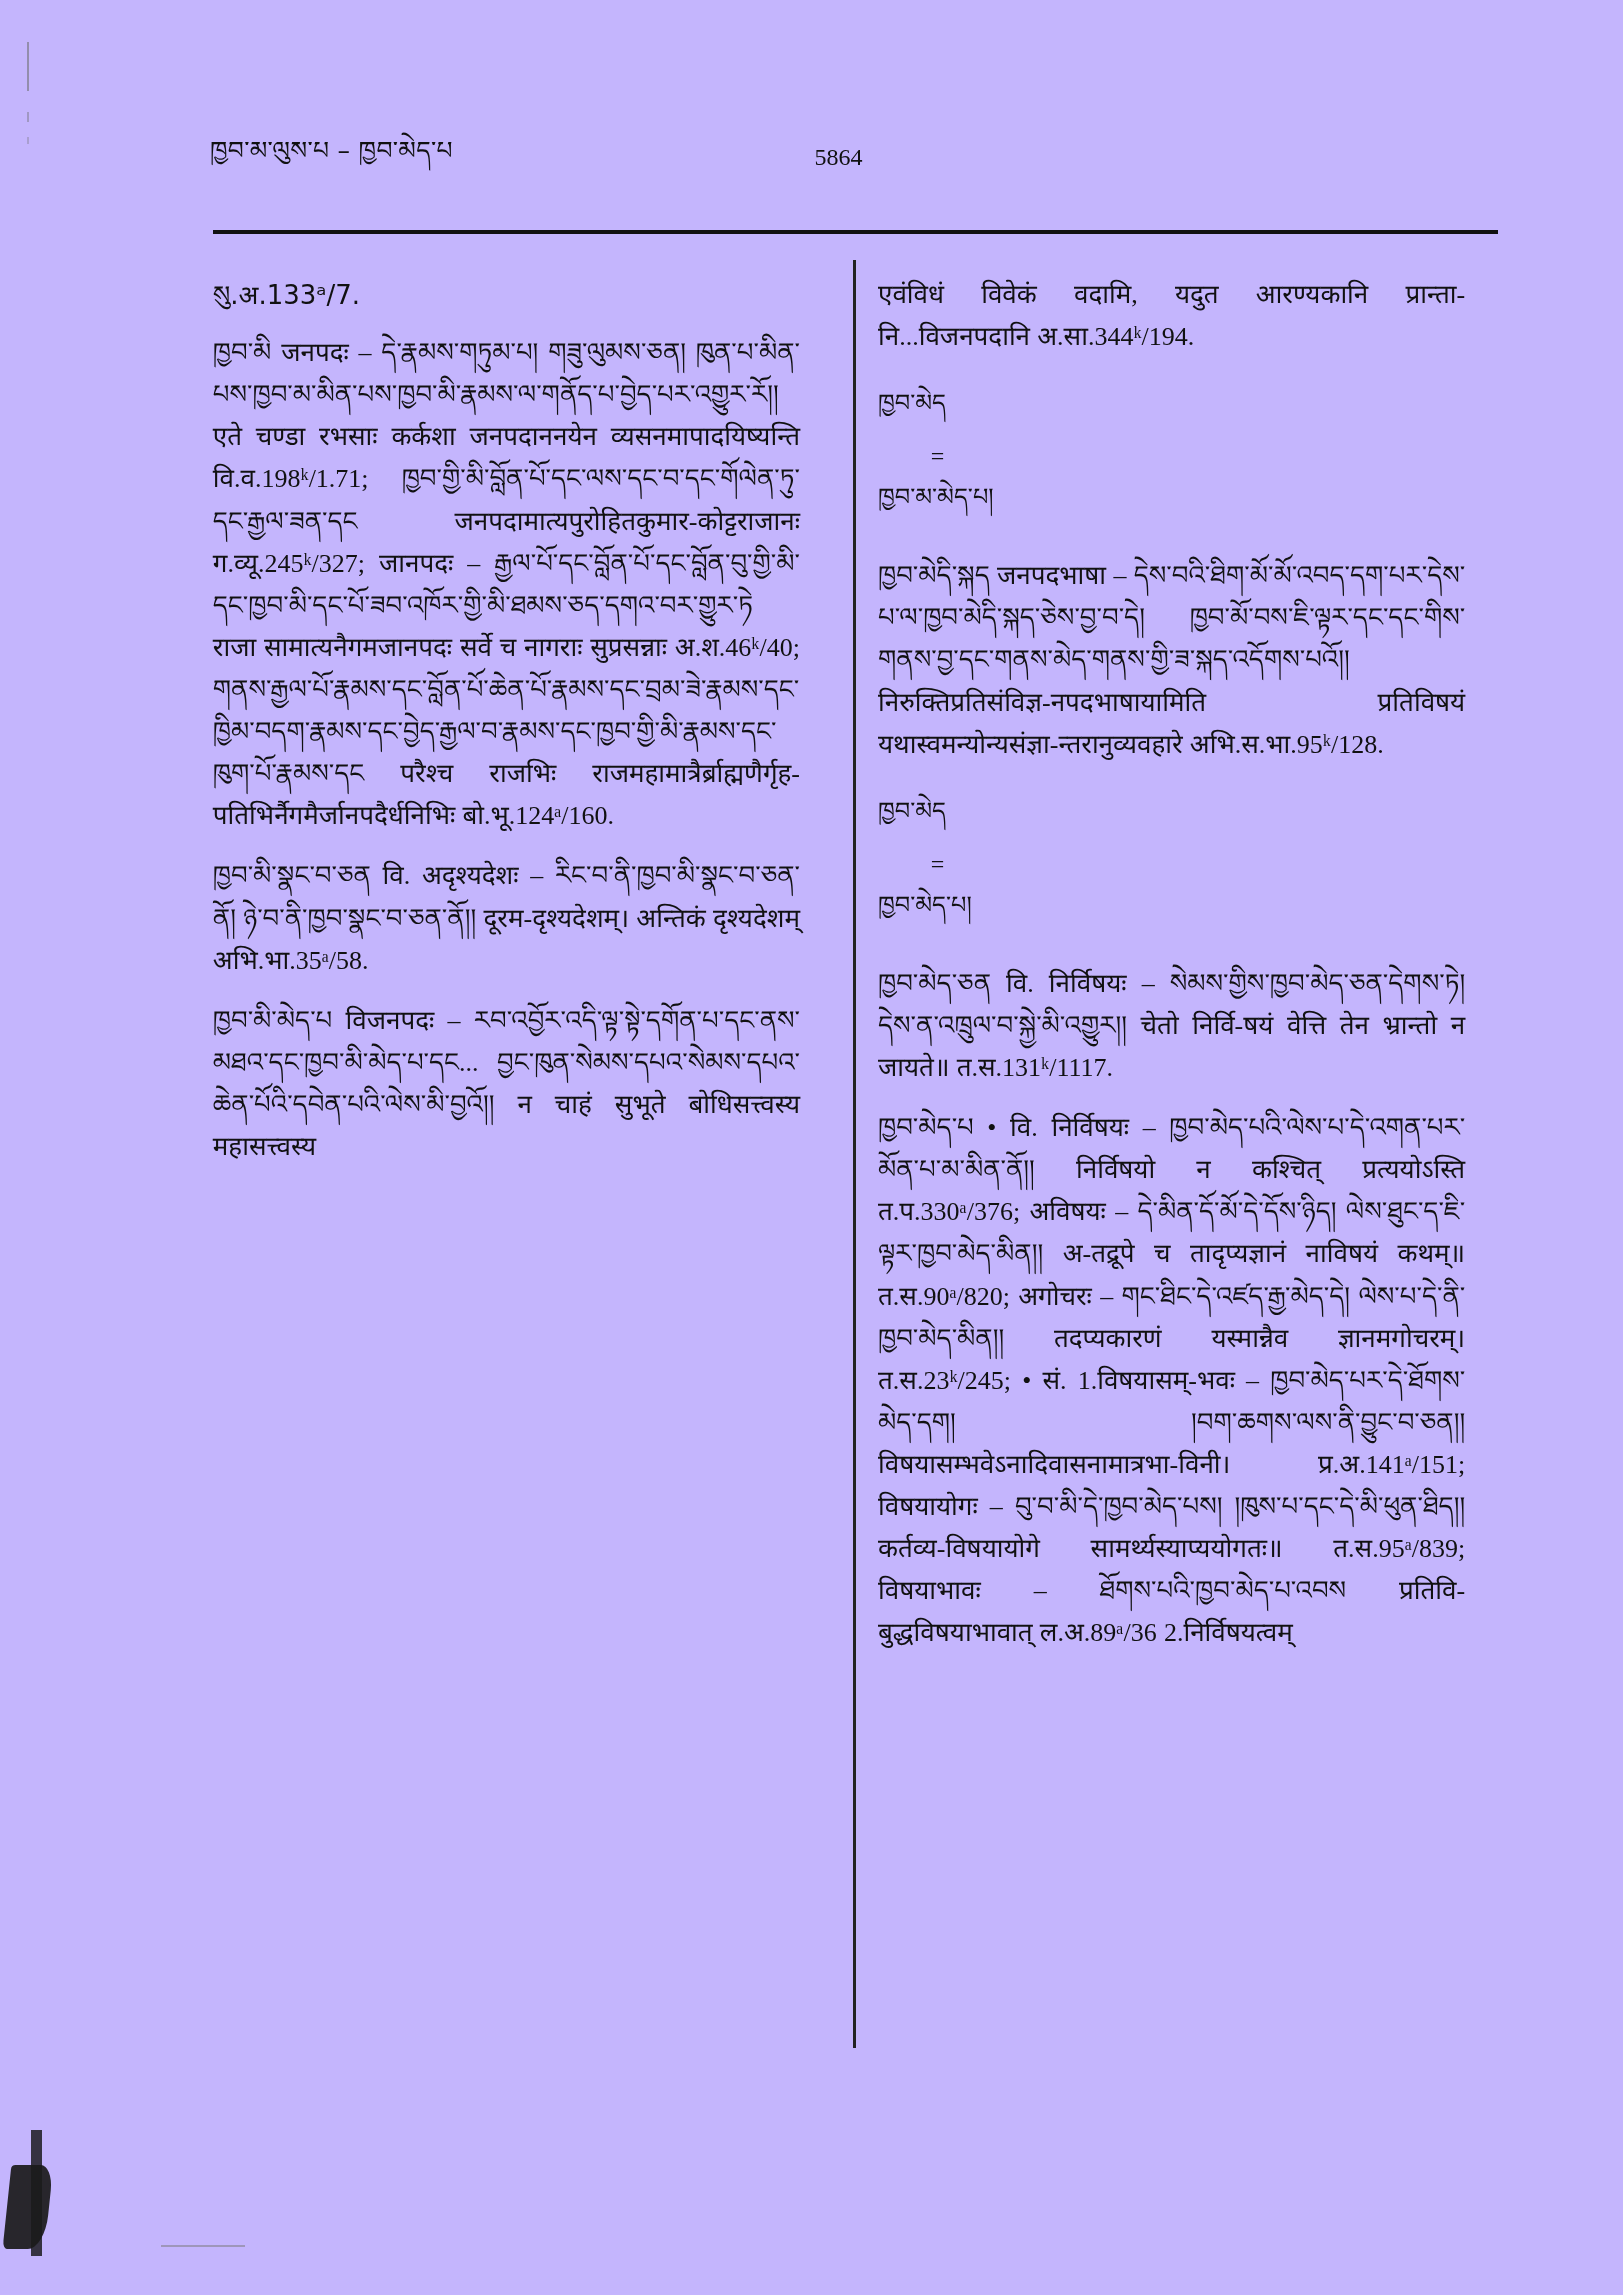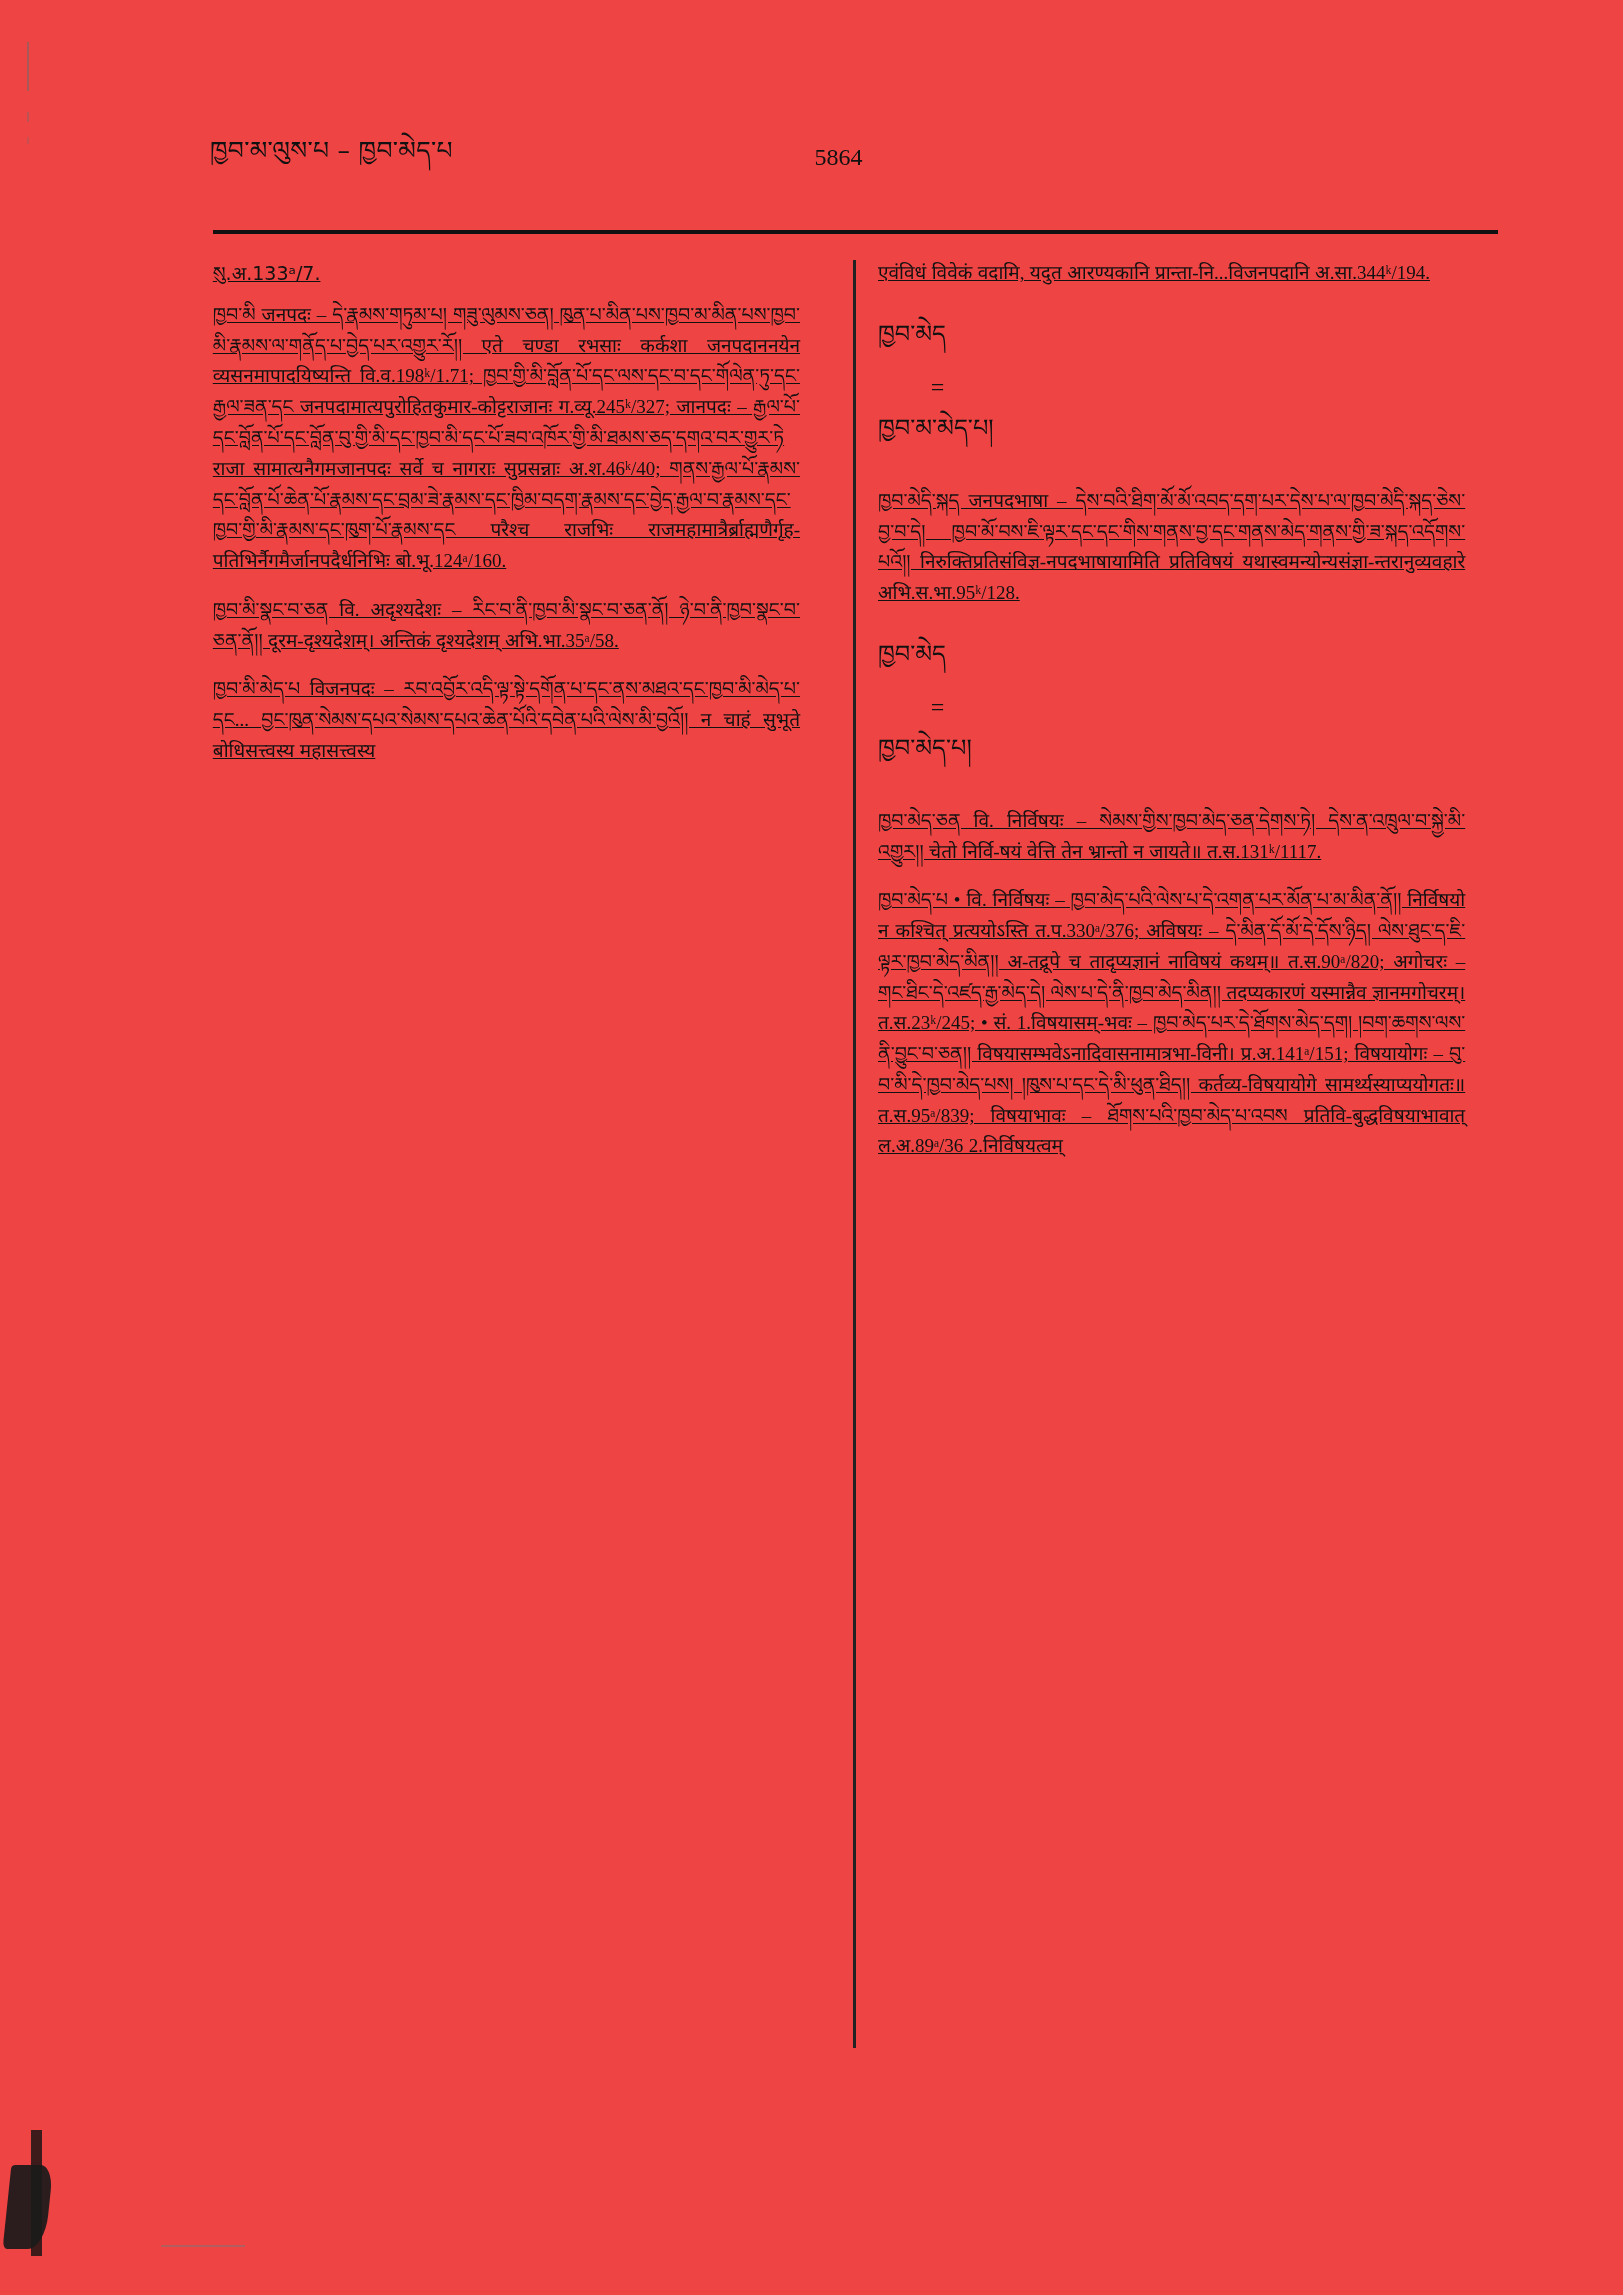--- a/index.html
+++ b/index.html
@@ -20,7 +20,7 @@
     left: 0; top: 0;
     width: 1624px;
     height: 2295px;
-    background: #ef4444;
+    background: #c4b5fd;
   }
   
   .edge-mark {

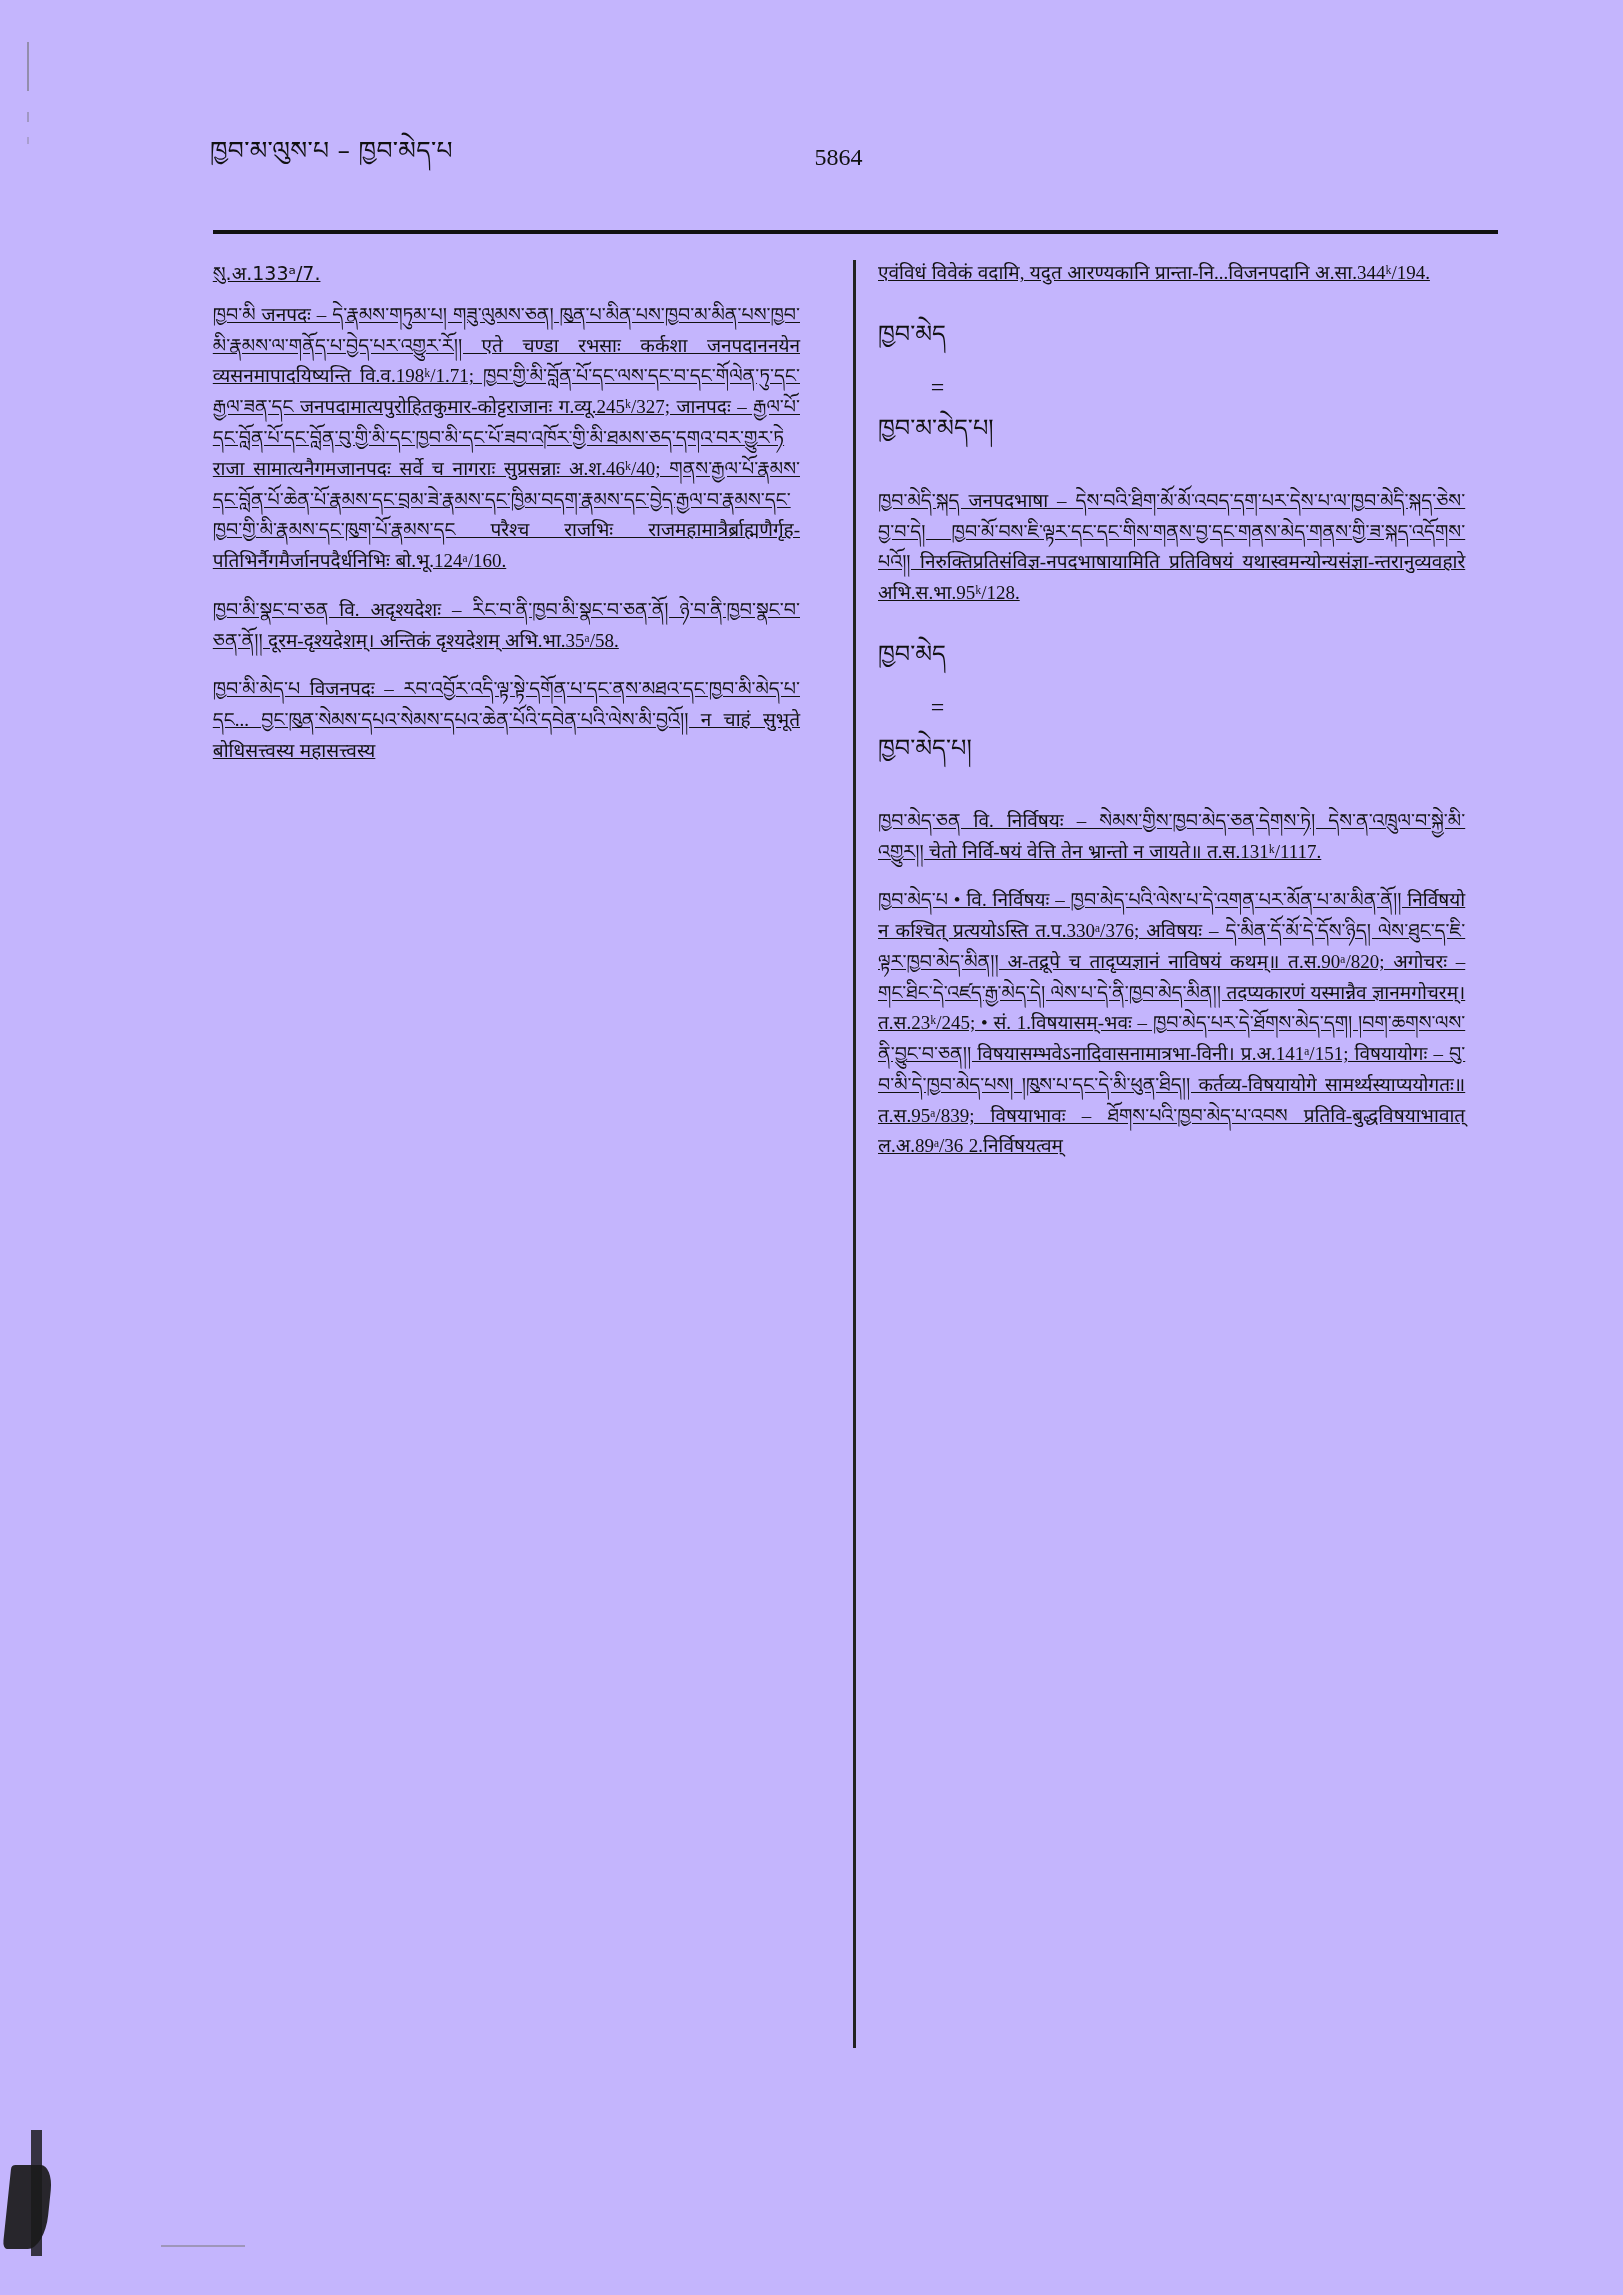--- a/index.html
+++ b/index.html
@@ -110,13 +110,12 @@
   }
 
   p.entry {
-    margin: 0 0 18px 0;
-    font-size: 19px;
+    margin: 16px 0 18px 0;
+    font-size: 26px;
     line-height: 1.62;
     text-align: justify;
     text-justify: inter-word;
     word-spacing: 0.7px;
-    text-decoration: underline;
   }
   p.entry.tight { margin-bottom: 11.2px; }
   .dev {

